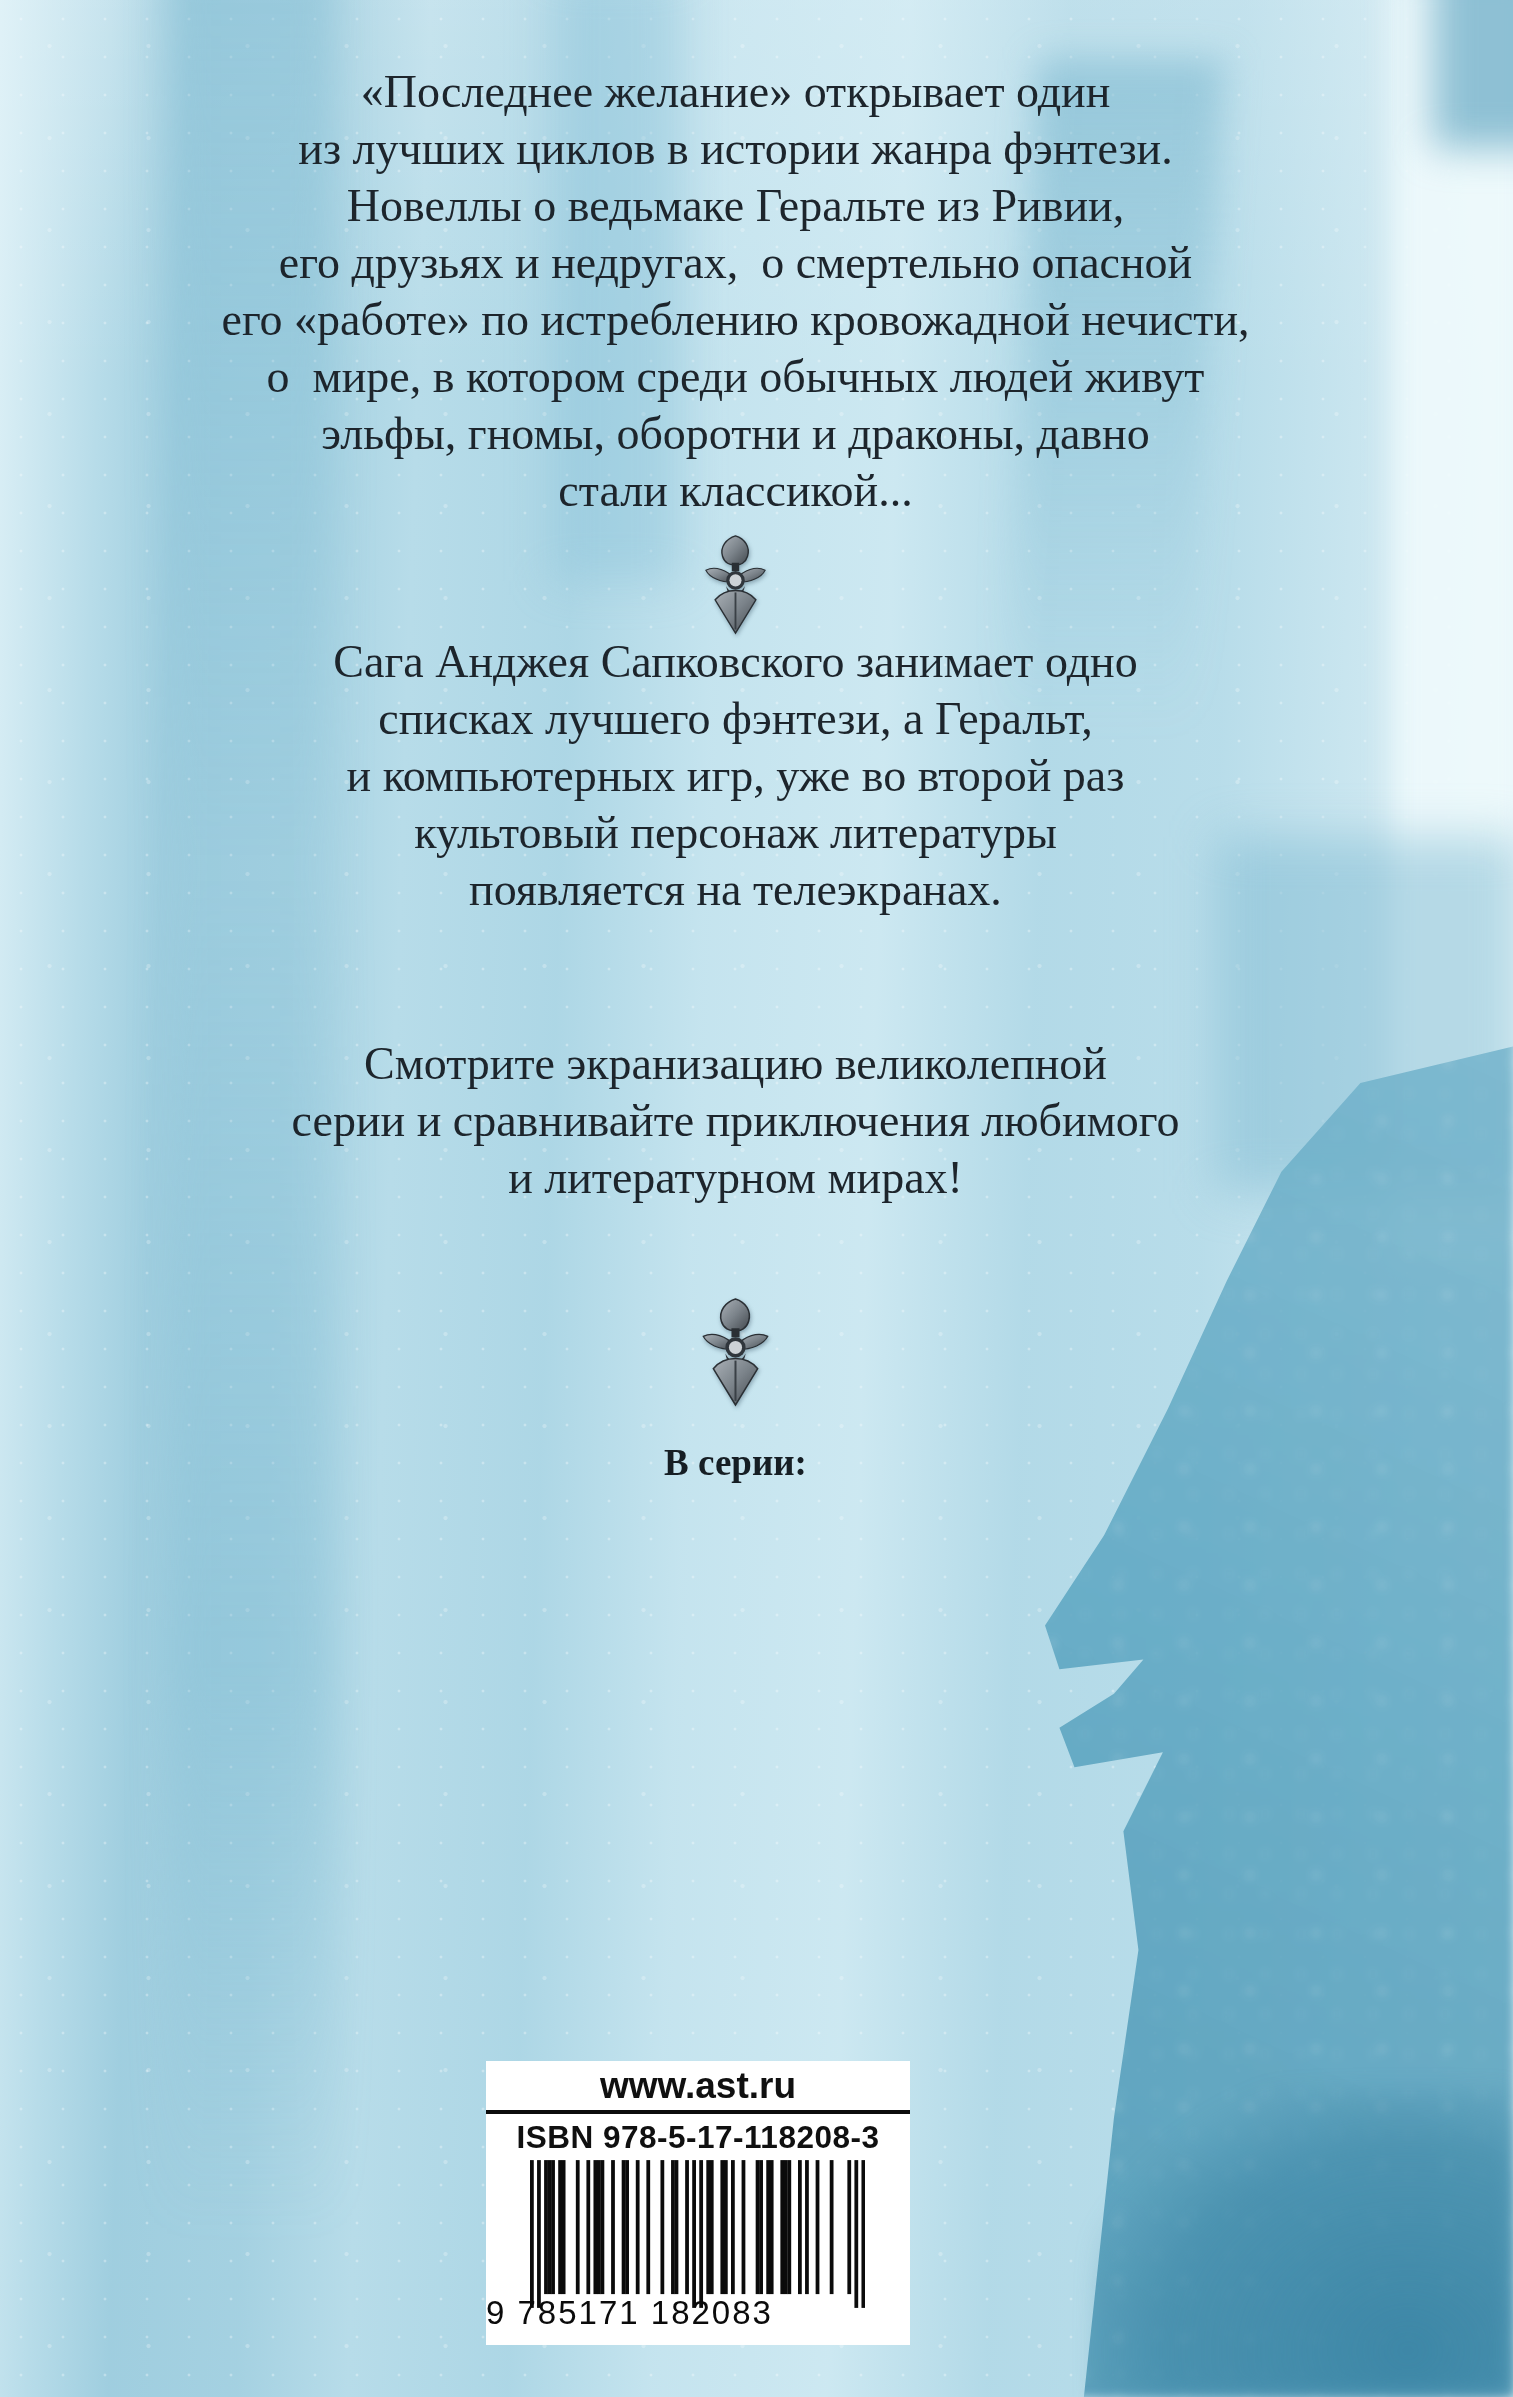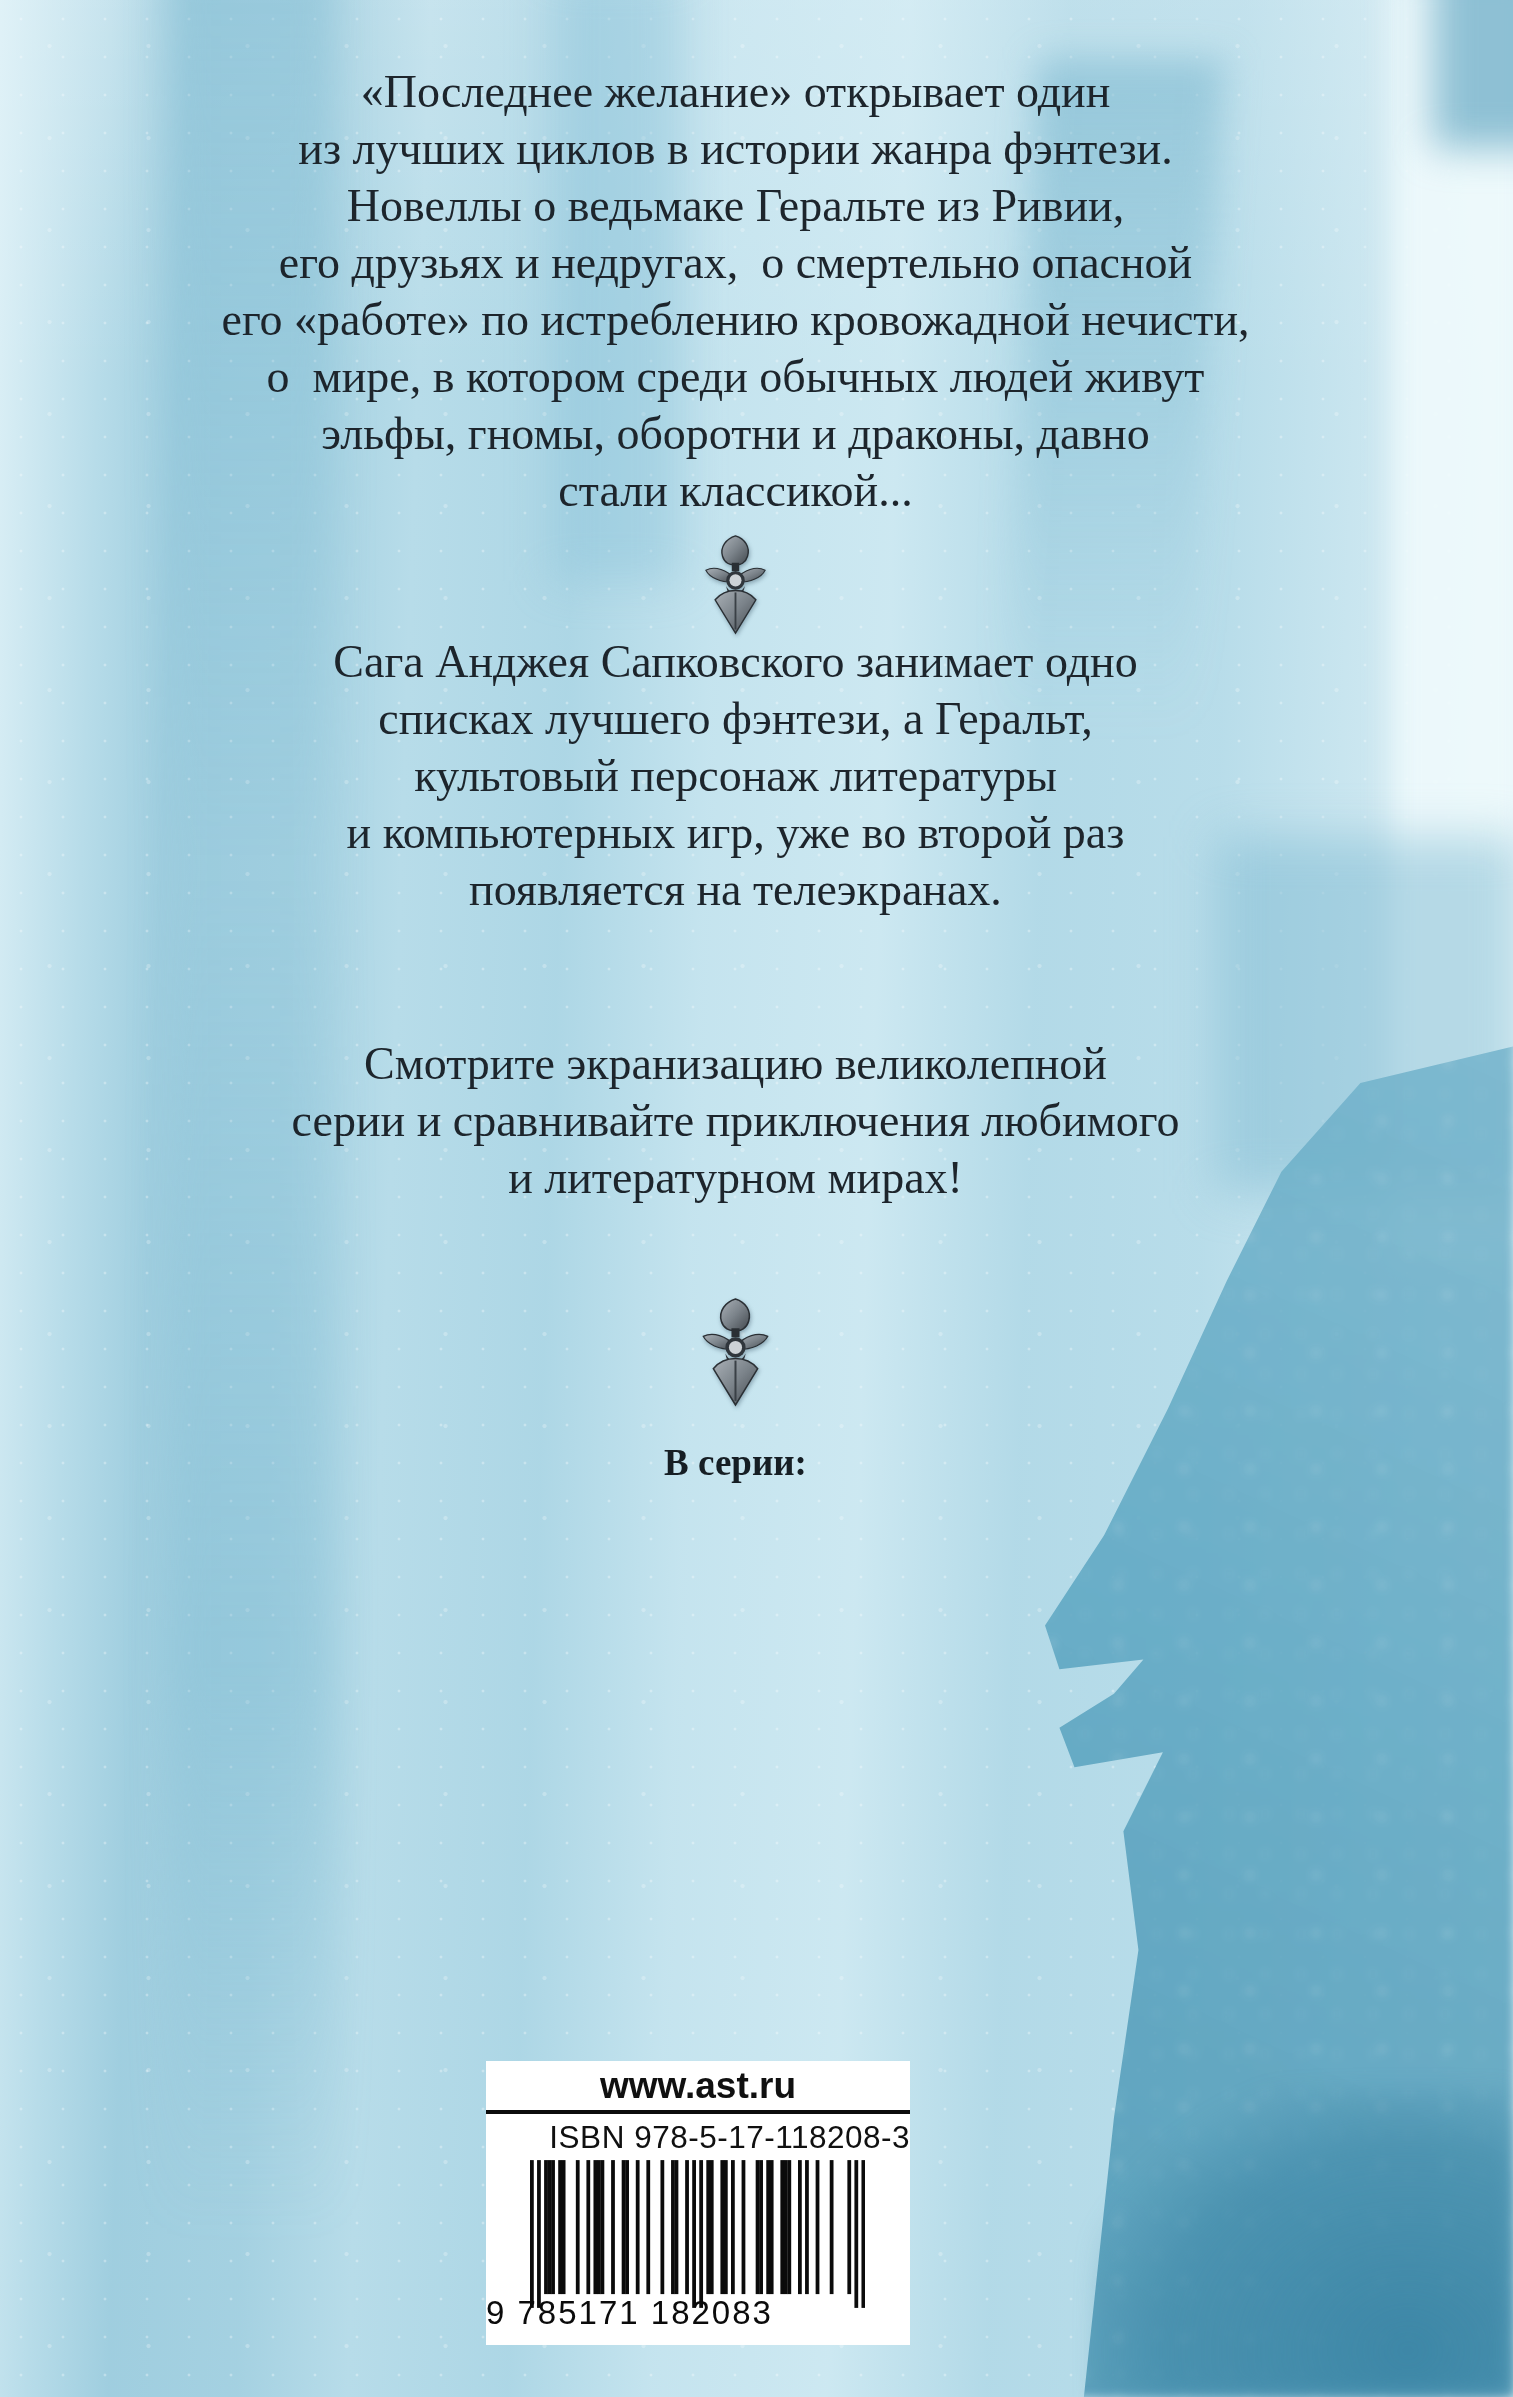--- a/index.html
+++ b/index.html
@@ -128,8 +128,8 @@
   <div class="col" style="top:633px">
     <div class="line">Сага Анджея Сапковского занимает одно</div>
     <div class="line">списках лучшего фэнтези, а Геральт,</div>
+    <div class="line">и компьютерных игр, уже во второй раз</div>
     <div class="line">культовый персонаж литературы</div>
-    <div class="line">и компьютерных игр, уже во второй раз</div>
     <div class="line">появляется на телеэкранах.</div>
   </div>
 

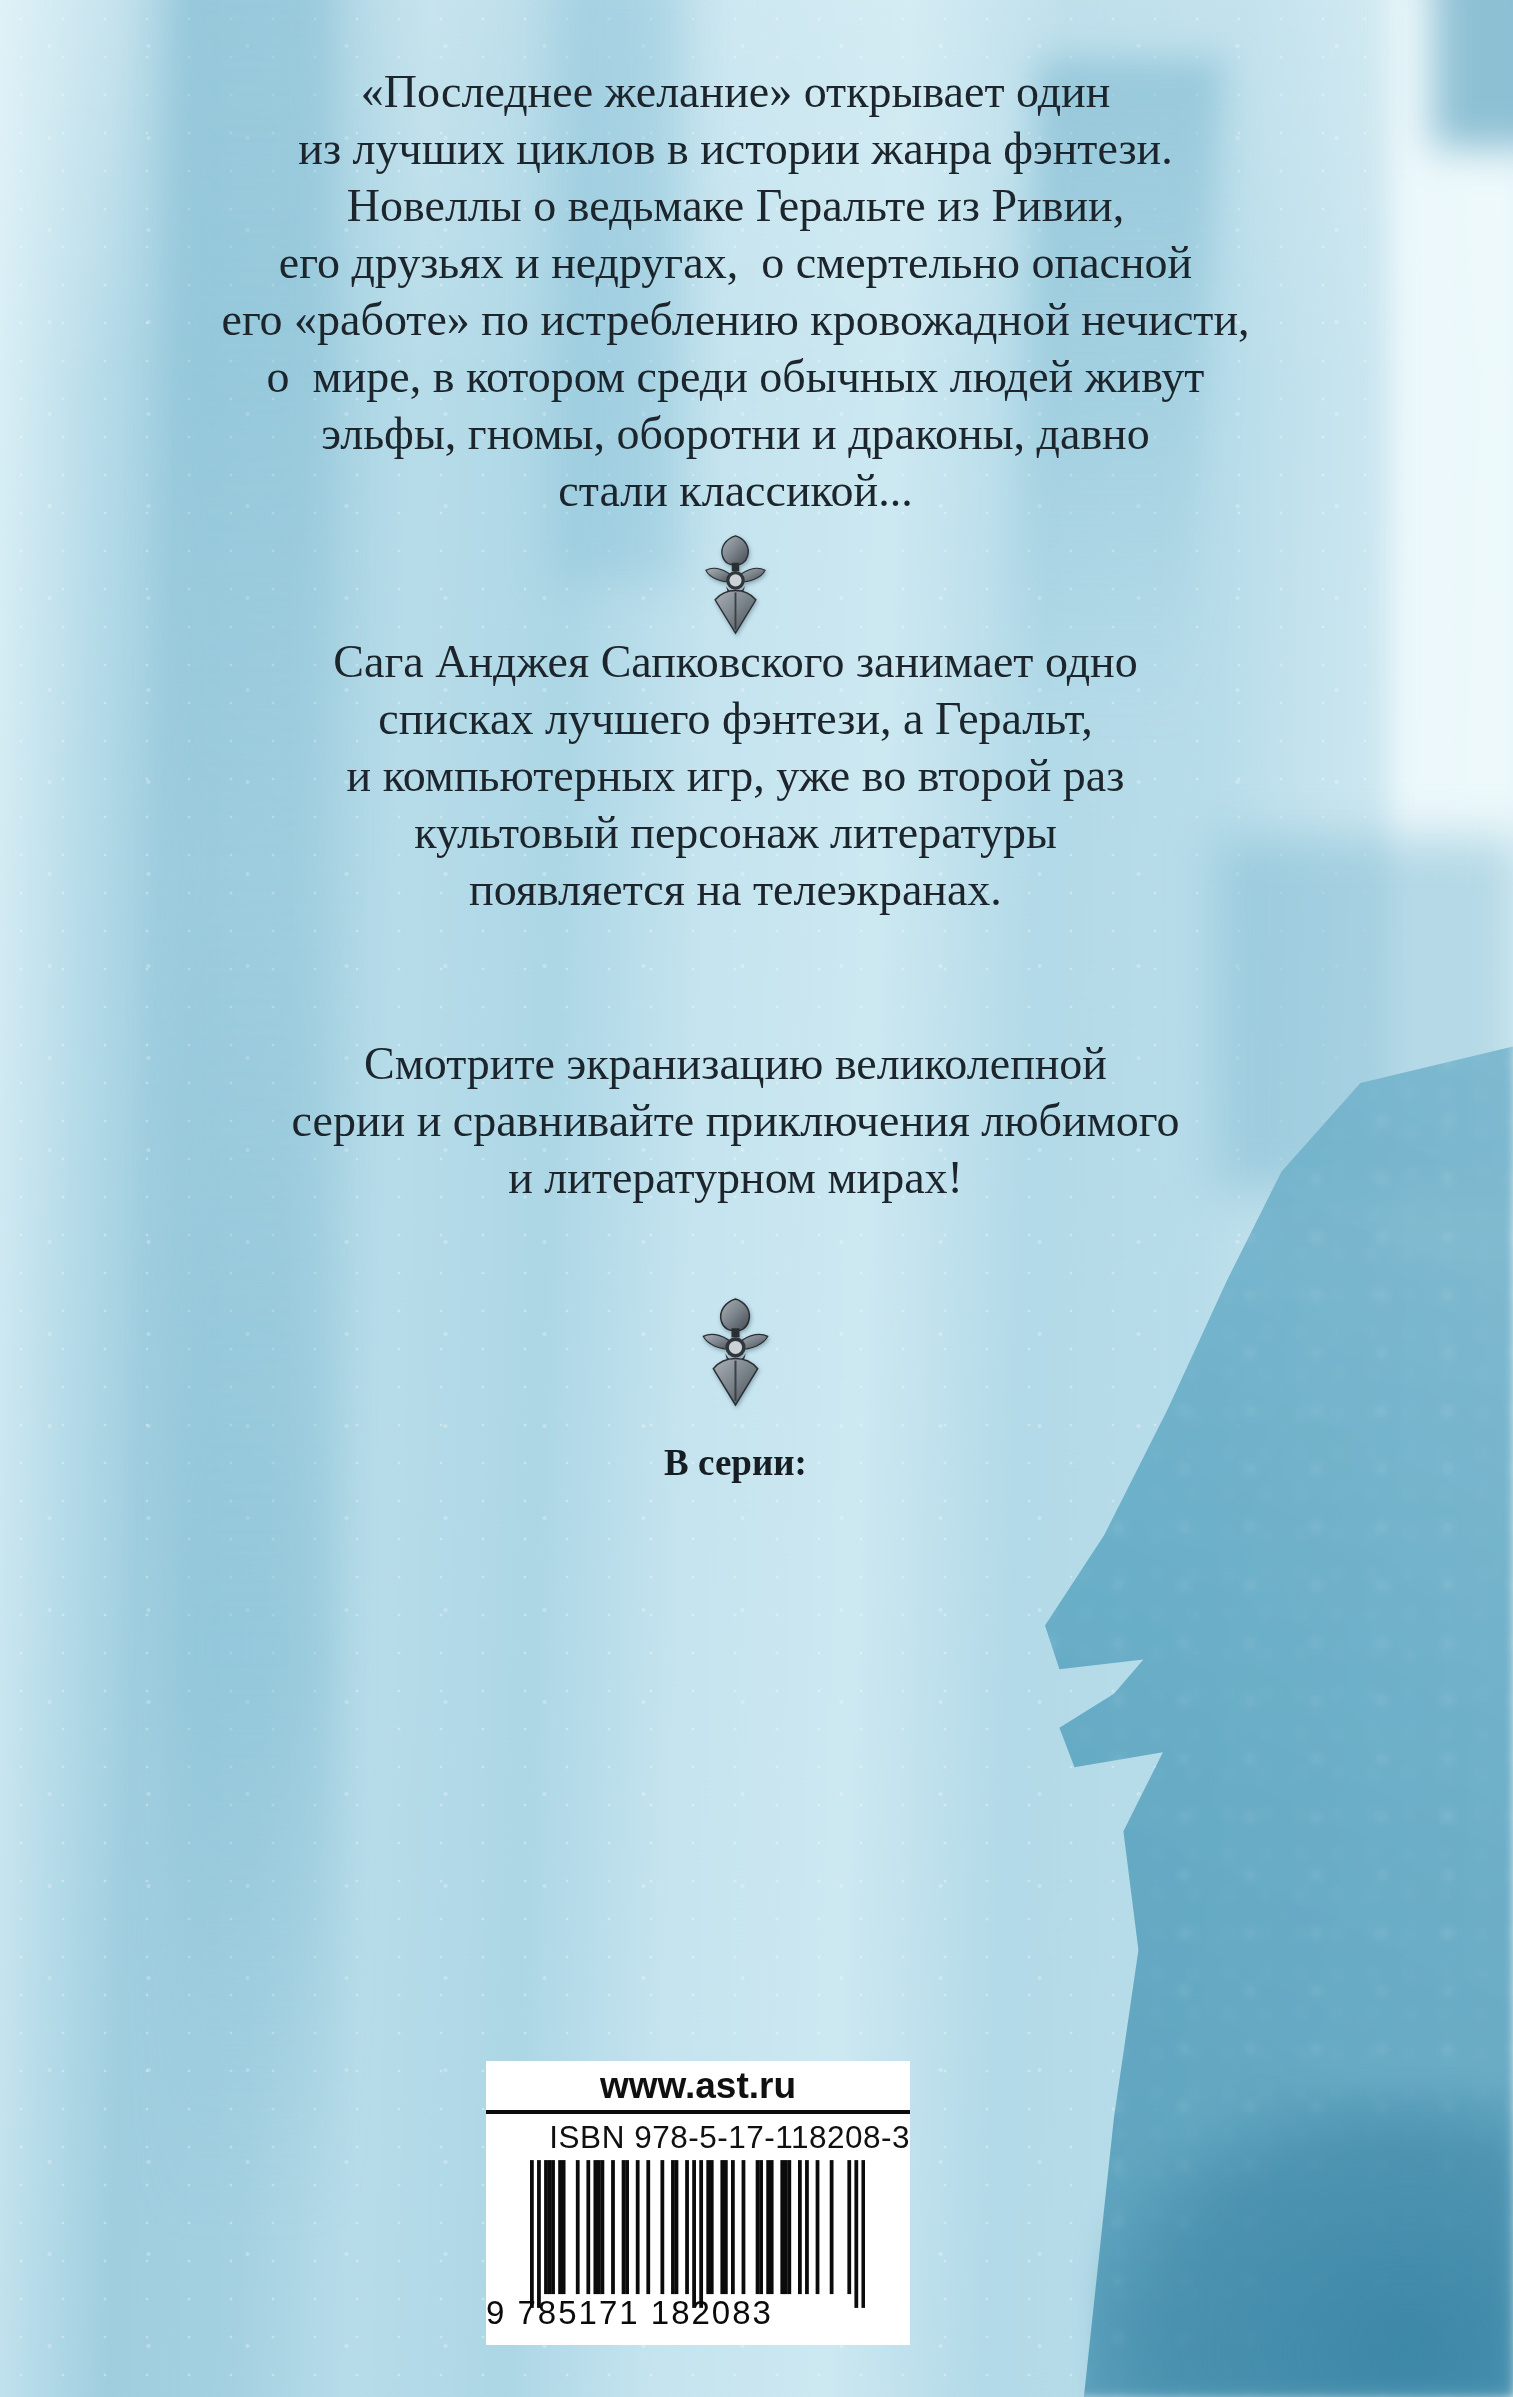--- a/index.html
+++ b/index.html
@@ -69,7 +69,7 @@
     font-weight:bold;font-size:37px;line-height:45px;text-align:center;}
   .pub-rule{position:absolute;left:0;top:49px;width:100%;height:3.9px;background:#0c0c0c;}
   .pub-isbn{position:absolute;left:0;top:57px;width:100%;height:39px;
-    font-size:31.5px;line-height:39px;text-align:right;letter-spacing:0.5px;}
+    font-size:31.5px;line-height:39px;text-align:center;letter-spacing:0.5px;font-weight:bold;}
   .barcode{position:absolute;left:44px;top:99px;width:335px;height:148px;}
   .barcode-digits{position:absolute;left:0;top:232px;width:100%;
     font-family:Liberation Sans, sans-serif;font-size:33px;line-height:39px;

